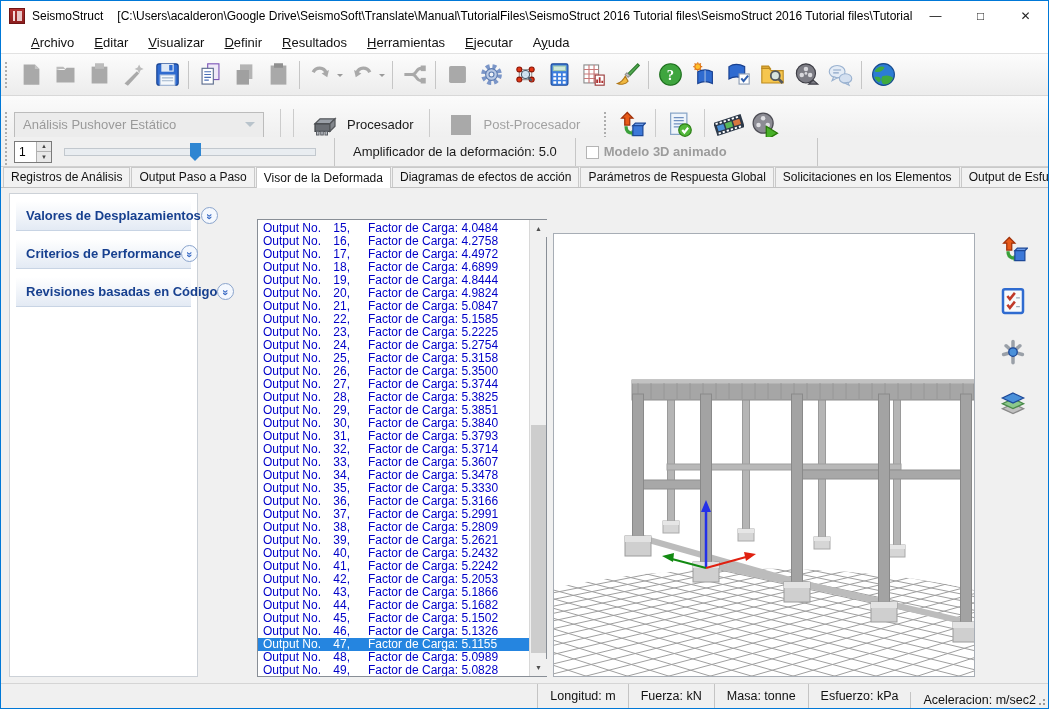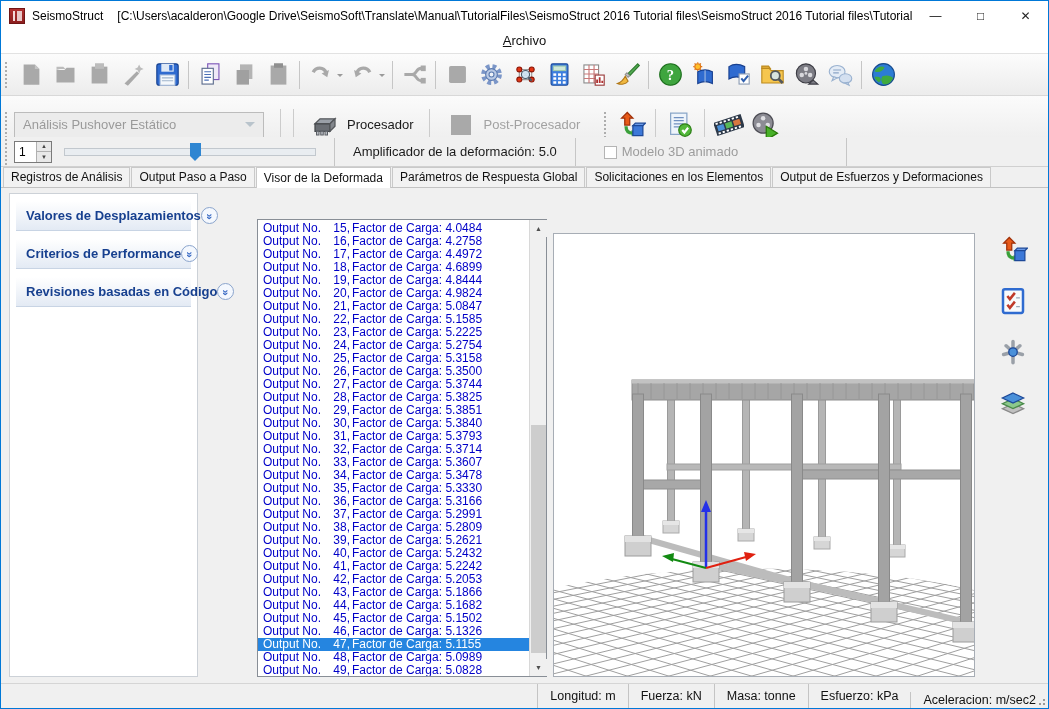--- a/index.html
+++ b/index.html
@@ -20,7 +20,7 @@
     font-size:12px;color:#222;}
   
   .menubar{position:absolute;left:0;top:30px;width:100%;height:23px;background:#fff;
-    display:flex;align-items:center;padding-left:0;font-size:13px;border-bottom:1px solid #e2e2e2;flex-direction:column;}
+    display:flex;align-items:center;padding-left:20px;font-size:13px;border-bottom:1px solid #e2e2e2;}
   .menu-item{padding:2px 10px;color:#111;}
   .menu-item u{text-decoration:underline;}
   

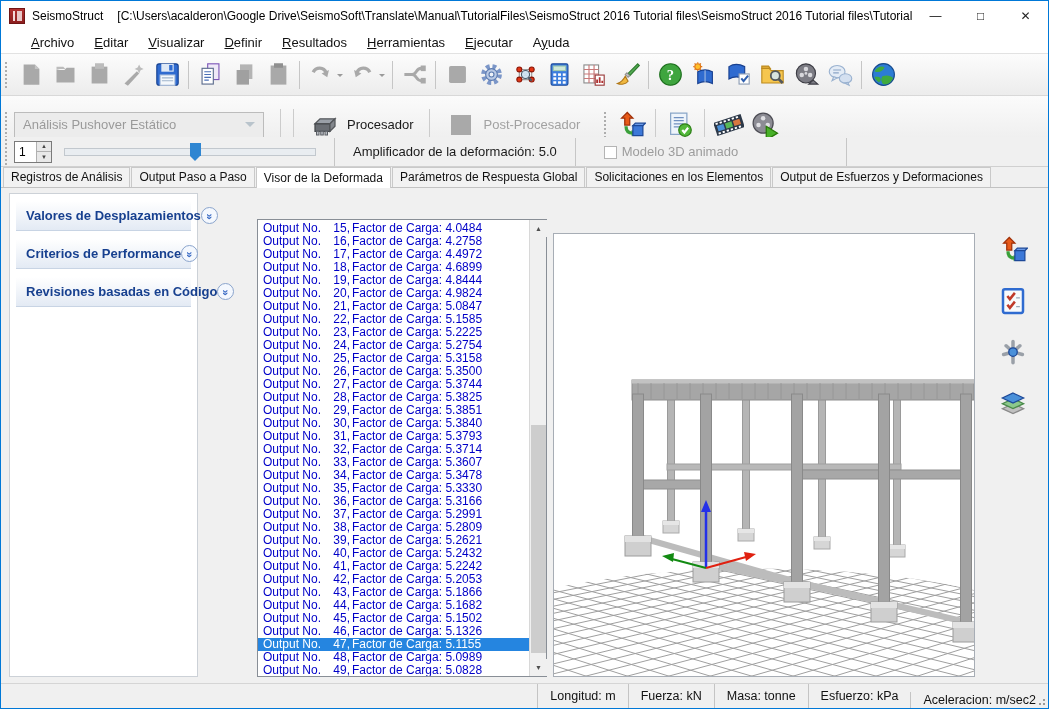--- a/index.html
+++ b/index.html
@@ -57,7 +57,7 @@
   .slider .thumb:after{content:"";position:absolute;left:0;top:13px;border:5.5px solid transparent;
     border-top:5px solid #2f86d2;}
   .amp-label{color:#1a1a1a;margin:0 14px;}
-  .chk-wrap{display:flex;align-items:flex-end;color:#9c9c9c;margin:0 24px;}
+  .chk-wrap{display:flex;align-items:flex-end;color:#9c9c9c;margin:0 6px;font-weight:bold;}
   .chk{width:13px;height:13px;background:#fff;border:1px solid #b4b4b4;margin-right:5px;}
   
   .tabs{position:absolute;left:0;top:166px;width:100%;height:21px;display:flex;align-items:flex-end;

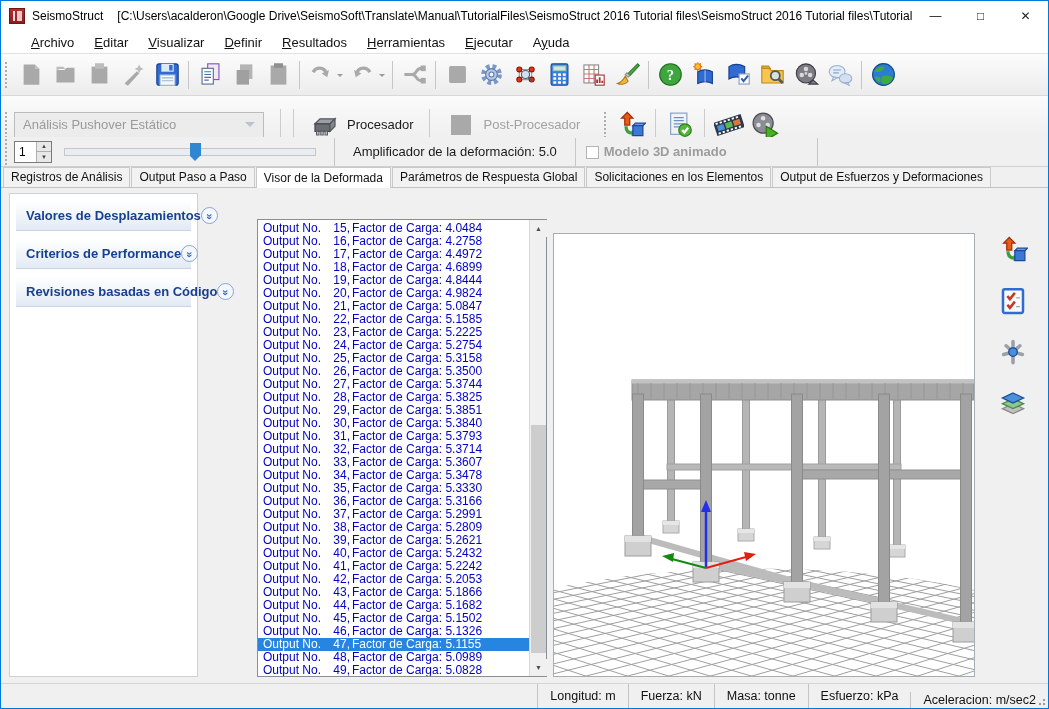--- a/index.html
+++ b/index.html
@@ -439,6 +439,7 @@
       <div class="tab">Registros de Análisis</div>
       <div class="tab">Output Paso a Paso</div>
       <div class="tab active">Visor de la Deformada</div>
+      <div class="tab">Diagramas de efectos de acción</div>
       <div class="tab">Parámetros de Respuesta Global</div>
       <div class="tab">Solicitaciones en los Elementos</div>
       <div class="tab">Output de Esfuerzos y Deformaciones</div>

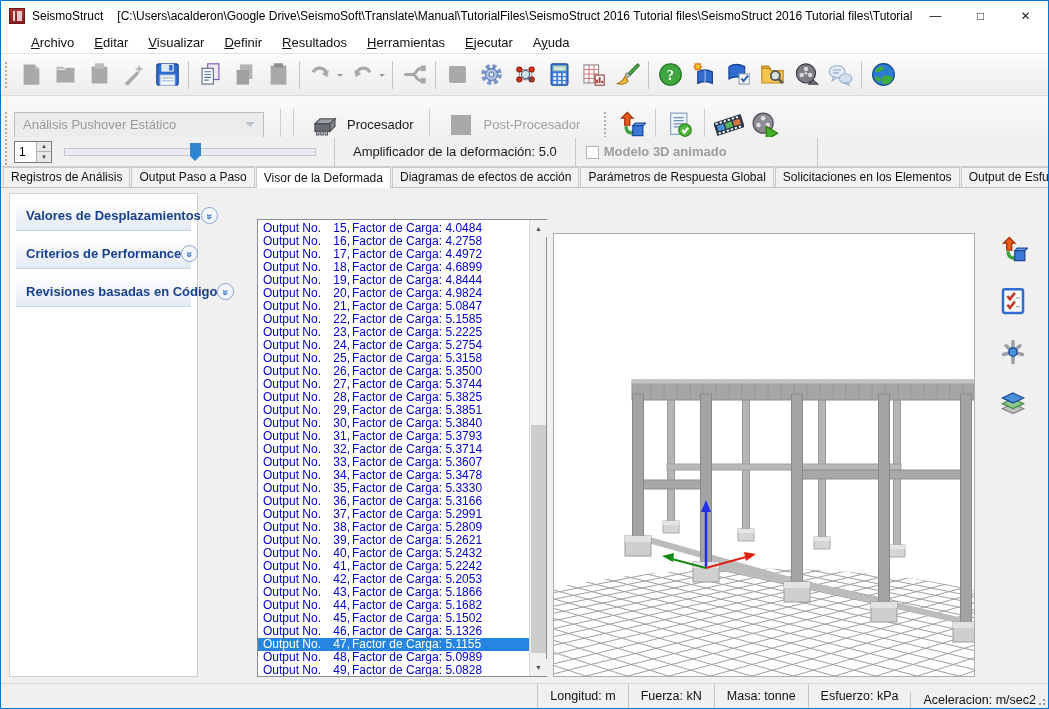--- a/index.html
+++ b/index.html
@@ -81,7 +81,7 @@
     padding-left:5px;white-space:nowrap;}
   .lrow .c1{width:62px;}
   .lrow .c2{width:25px;text-align:right;margin-right:2px;}
-  .lrow .c3{}
+  .lrow .c3{margin-left:16px;}
   .lrow.selected{background:#2585e0;color:#fff;}
   .vscroll{width:17px;background:#f0f0f0;border-left:1px solid #d8d8d8;position:relative;flex:0 0 auto;}
   .vs-arrow{position:absolute;left:0;width:17px;height:17px;display:flex;align-items:center;

